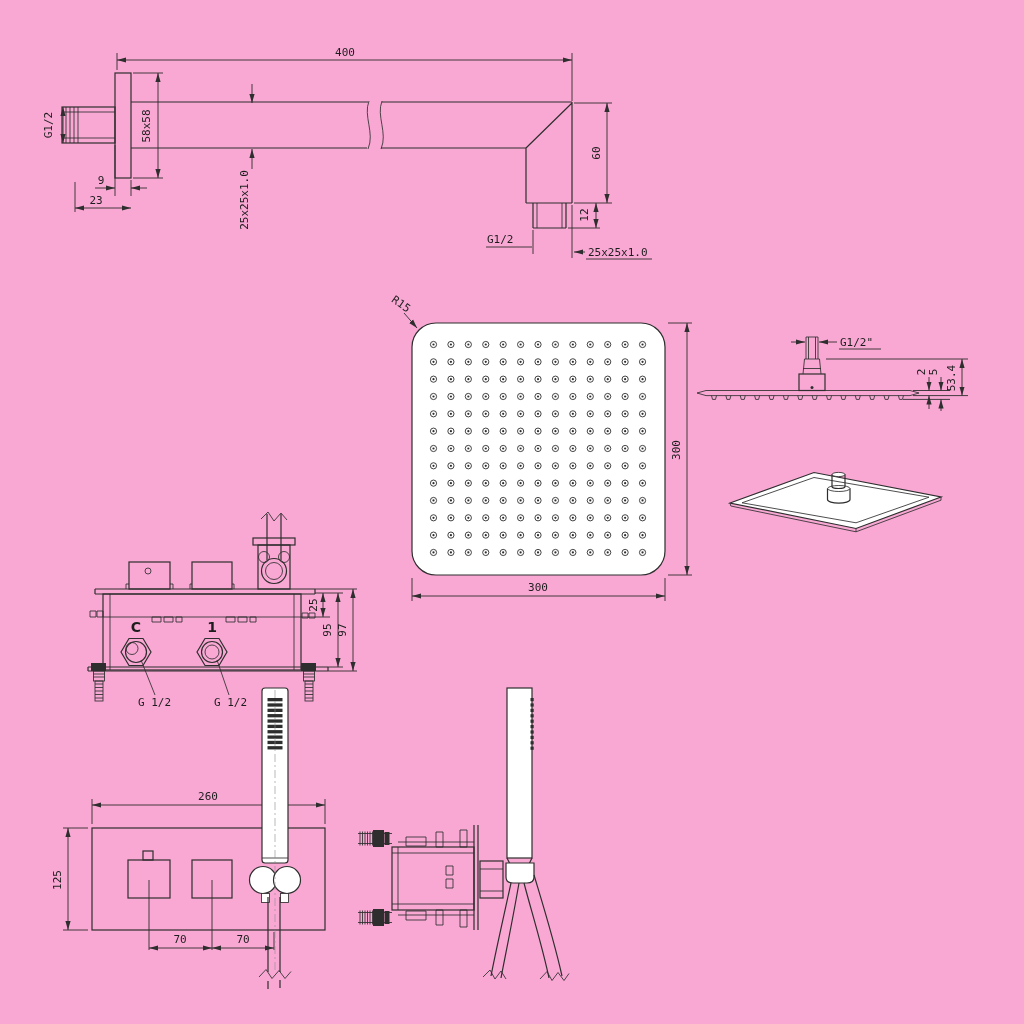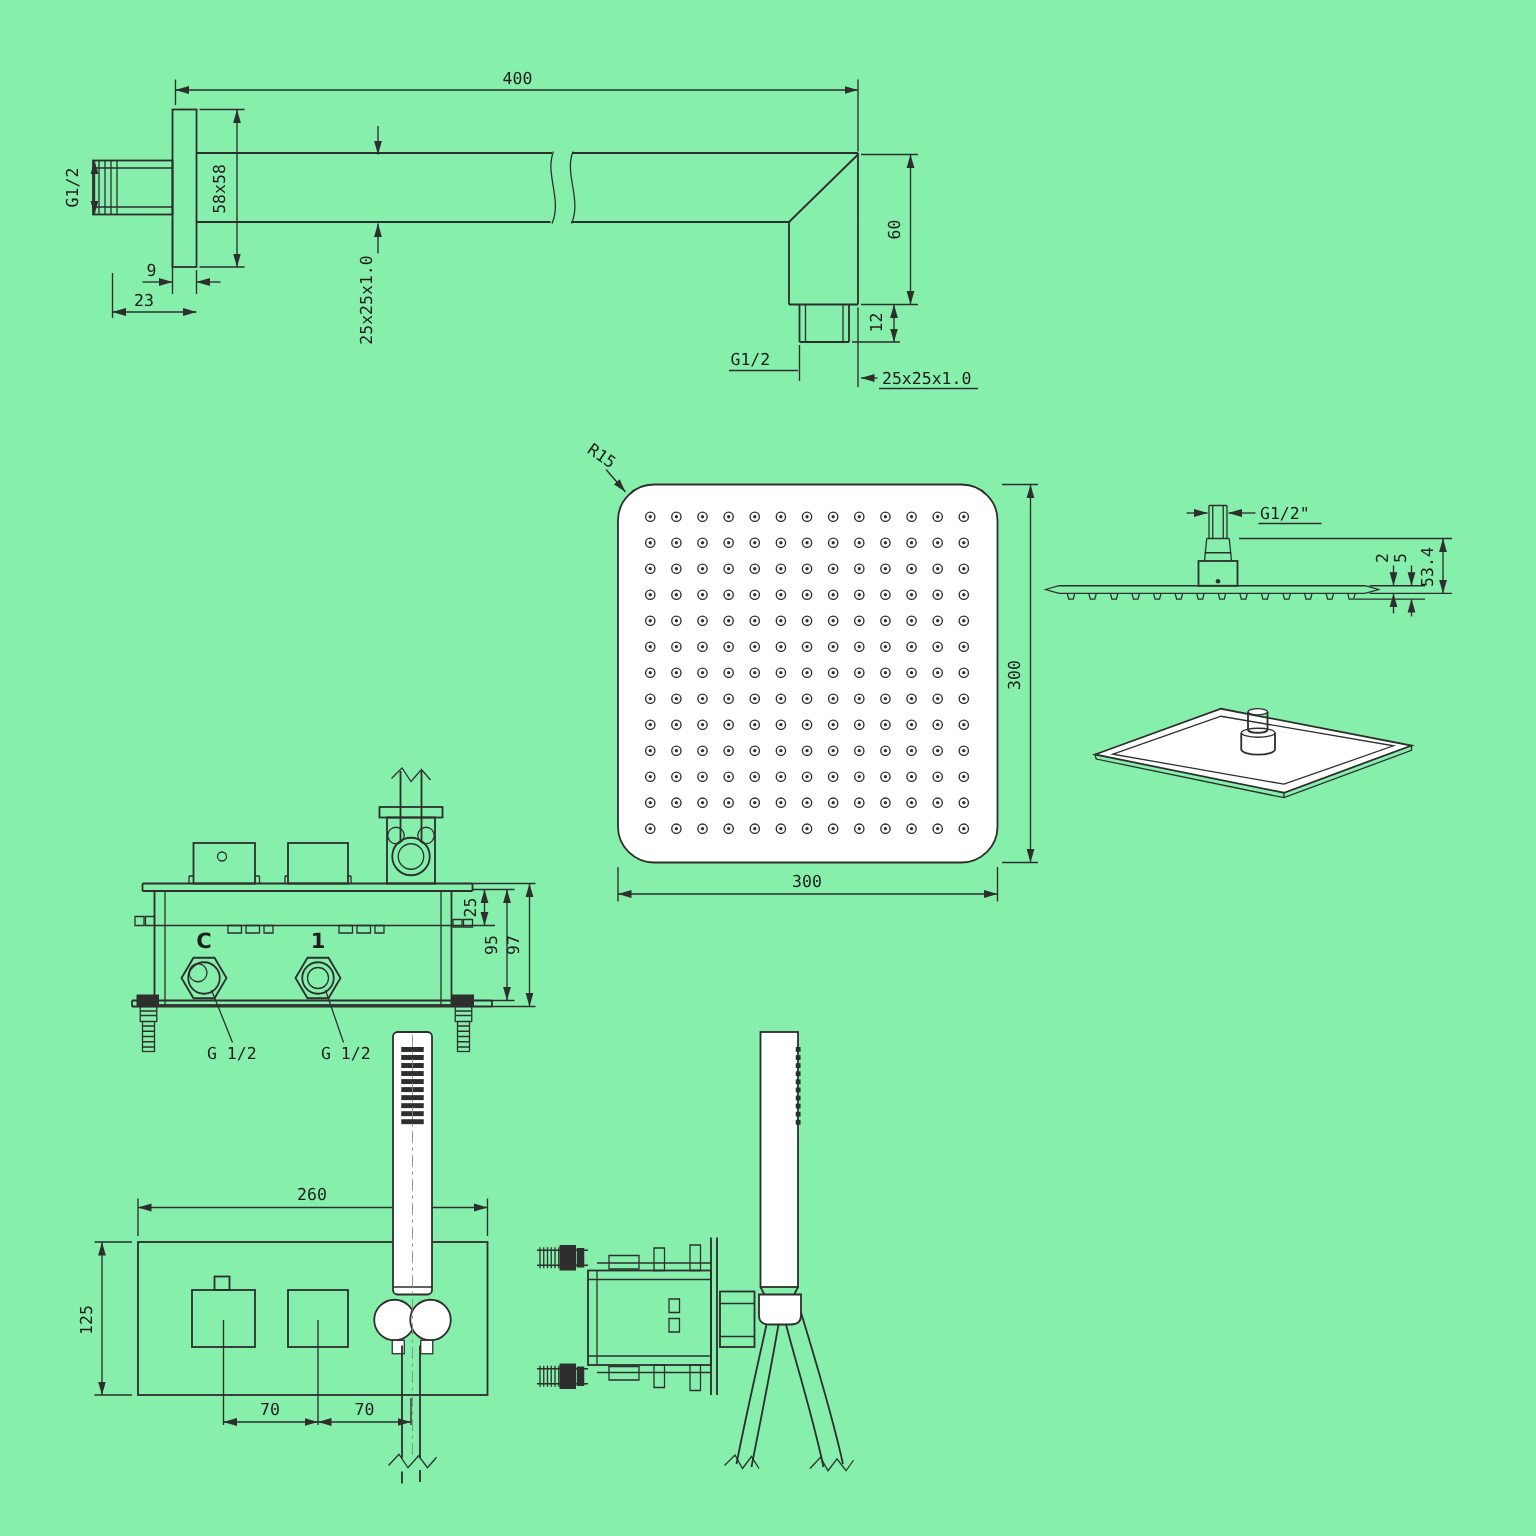--- a/index.html
+++ b/index.html
@@ -3,7 +3,7 @@
 <meta charset="utf-8">
 <style>
   html,body{margin:0;padding:0;background:#fff;}
-  #stage{position:relative;width:1024px;height:1024px;background:#86efac;overflow:hidden;}
+  #stage{position:relative;width:1024px;height:1024px;background:#f9a8d4;overflow:hidden;}
   svg{display:block;}
   .ln{fill:none;stroke:#2e2e2e;stroke-width:1.2;stroke-linejoin:miter;}
   .thin{fill:none;stroke:#2e2e2e;stroke-width:0.85;}

